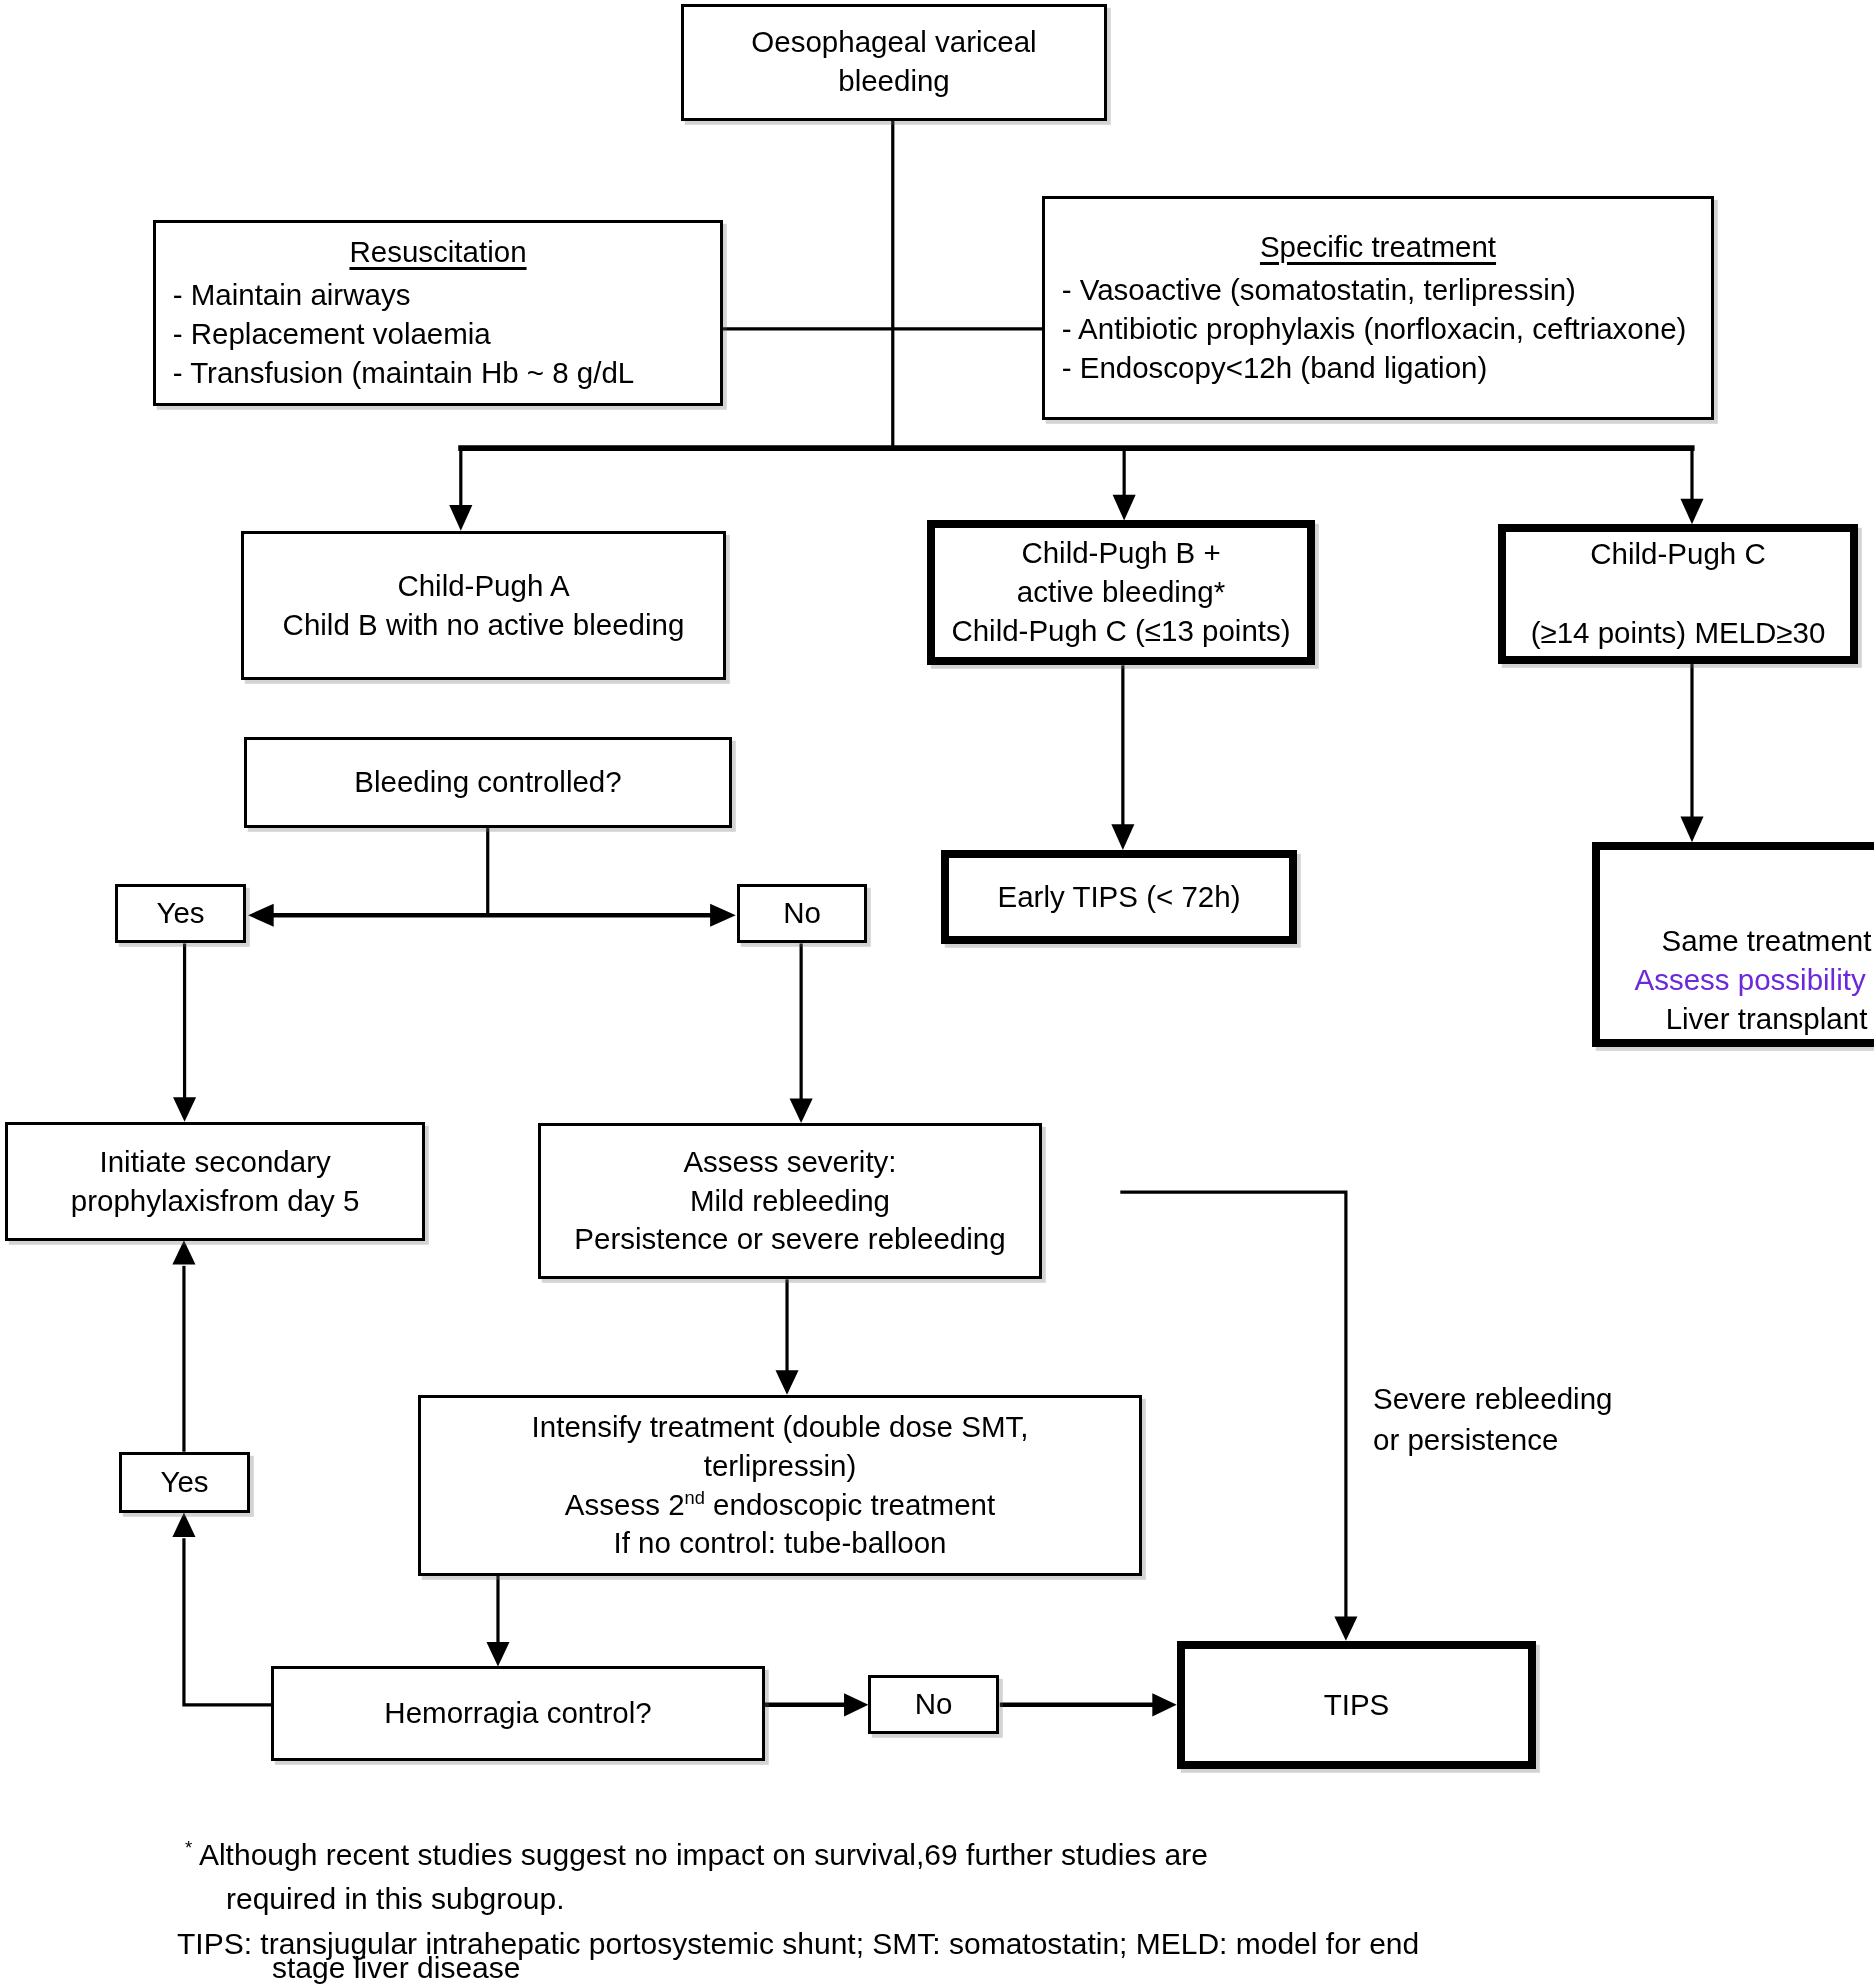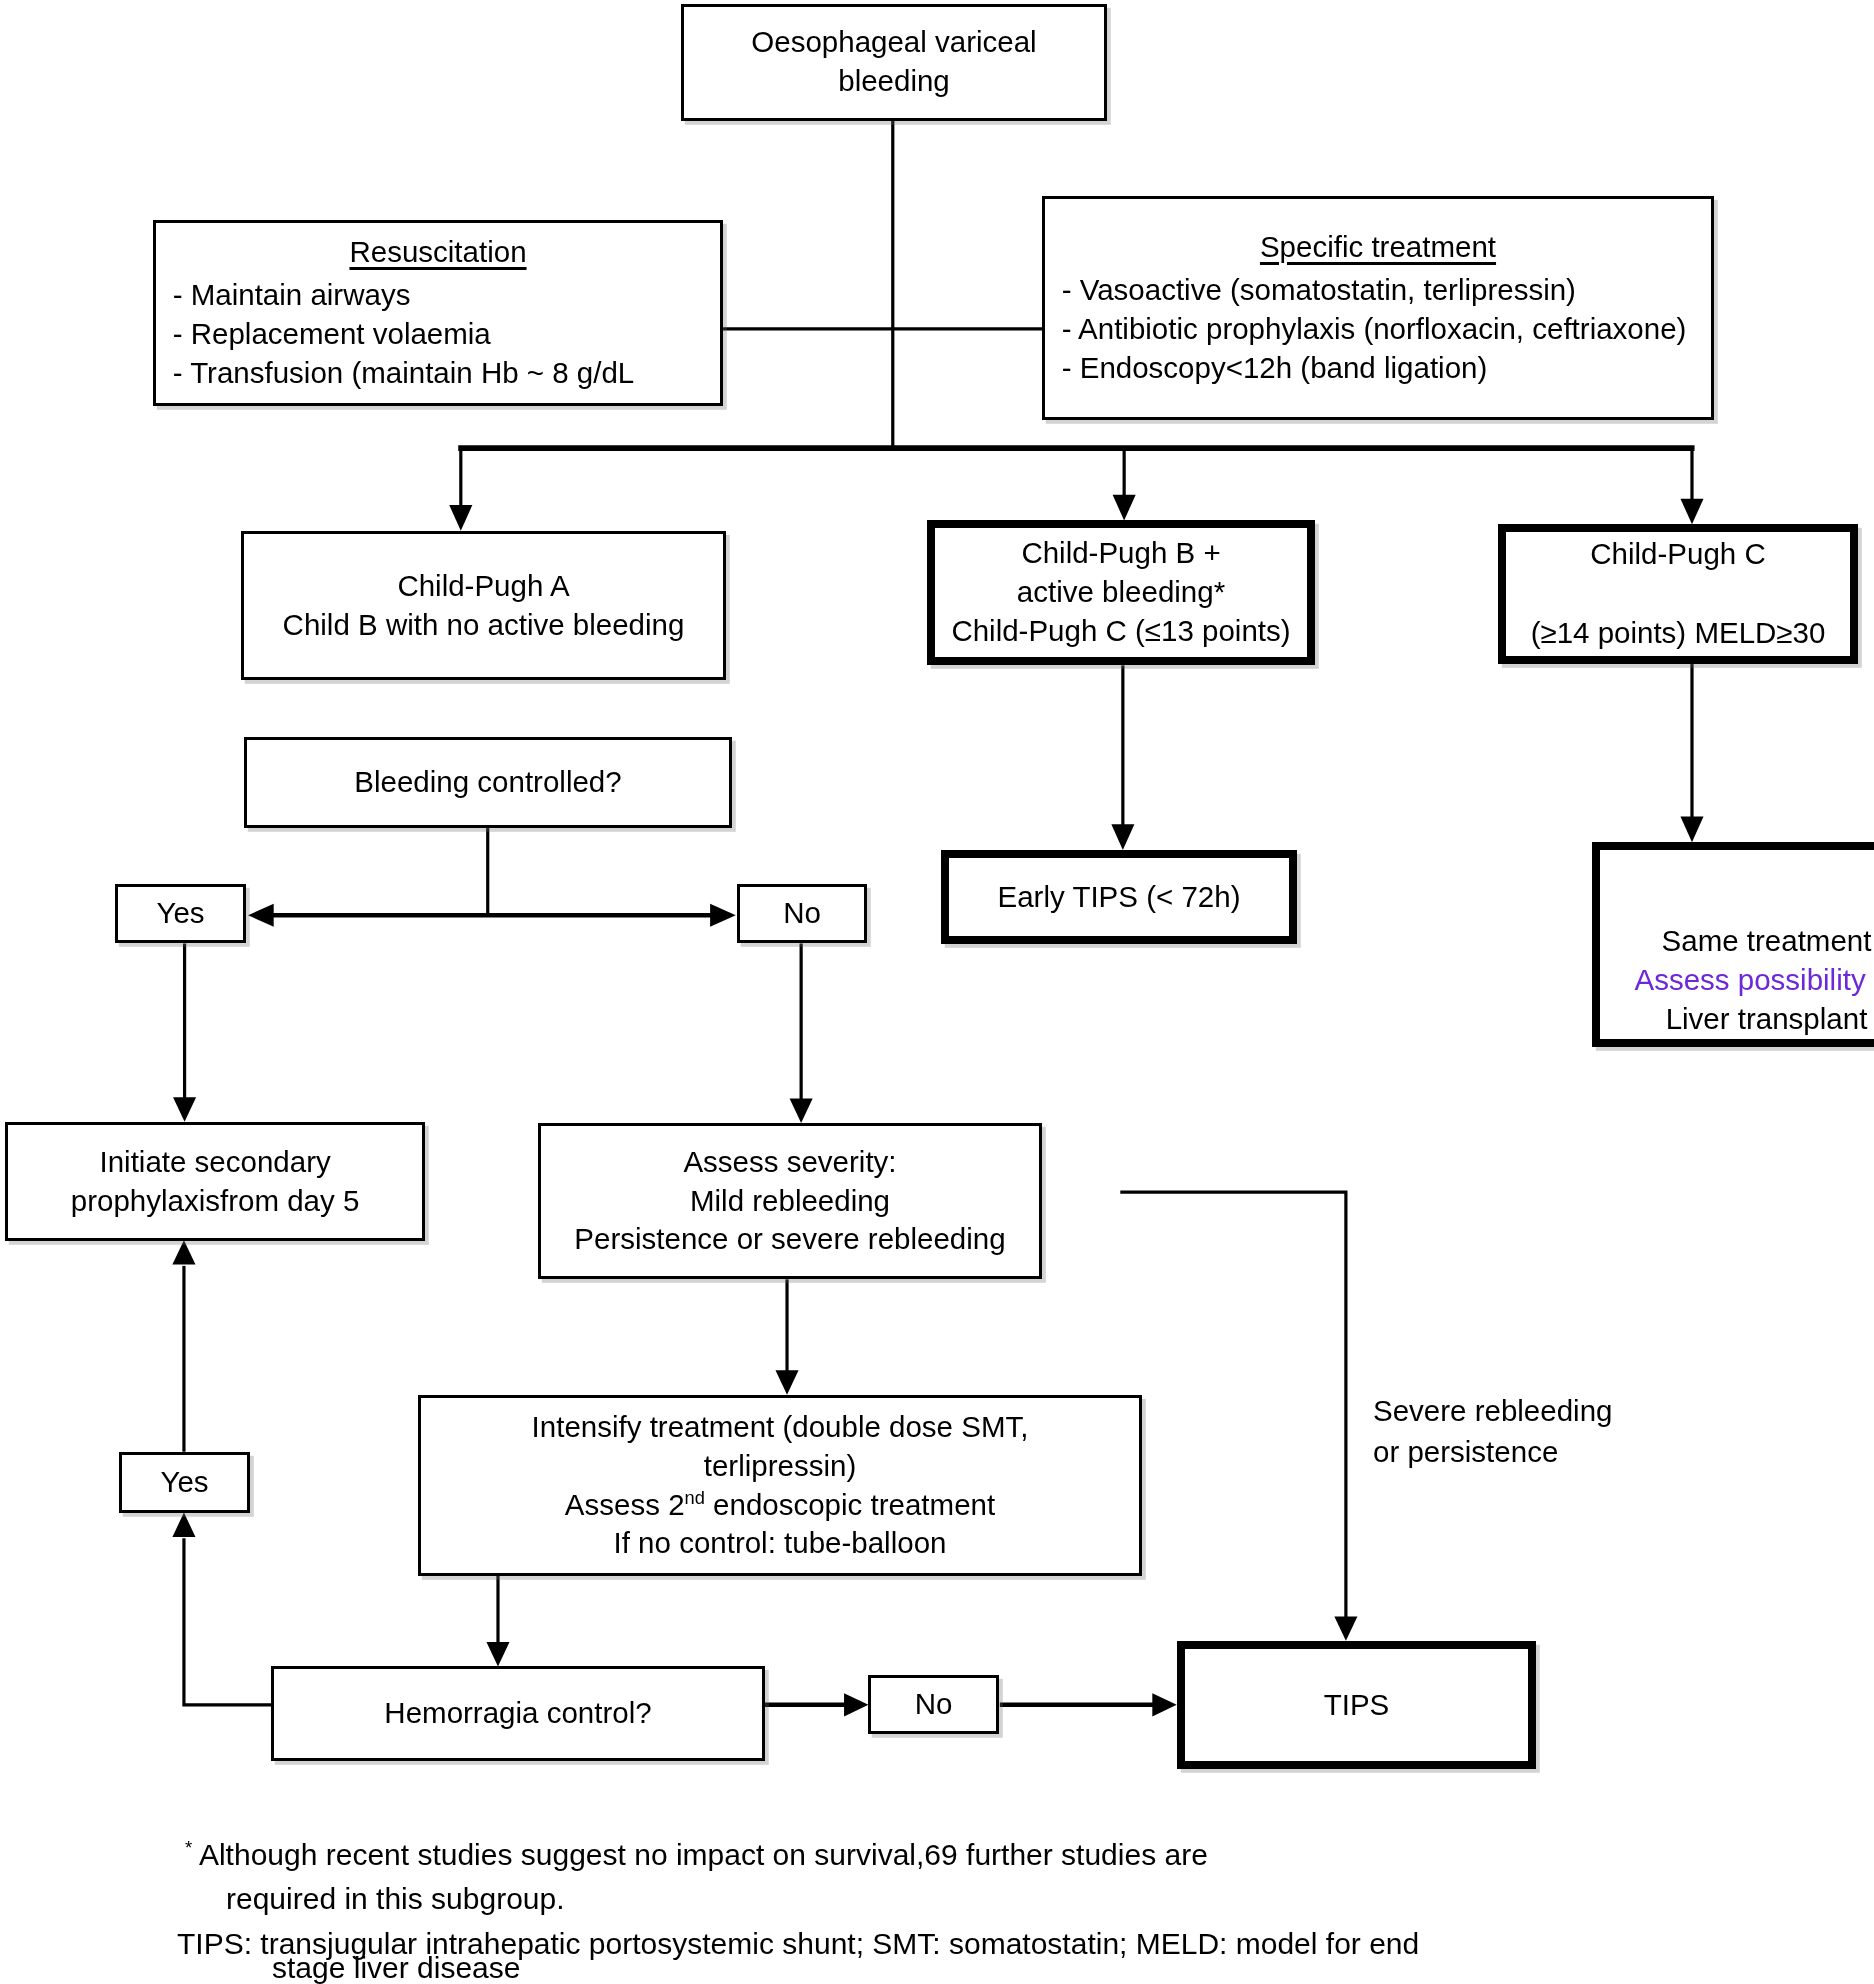--- a/index.html
+++ b/index.html
@@ -209,7 +209,7 @@
     <span class="ln">TIPS</span>
   </div>
 
-  <div class="floating-label" style="left:1373px;top:1378px;margin-top:12px;">
+  <div class="floating-label" style="left:1373px;top:1378px;">
     <span class="ln">Severe rebleeding</span>
     <span class="ln">or persistence</span>
   </div>

